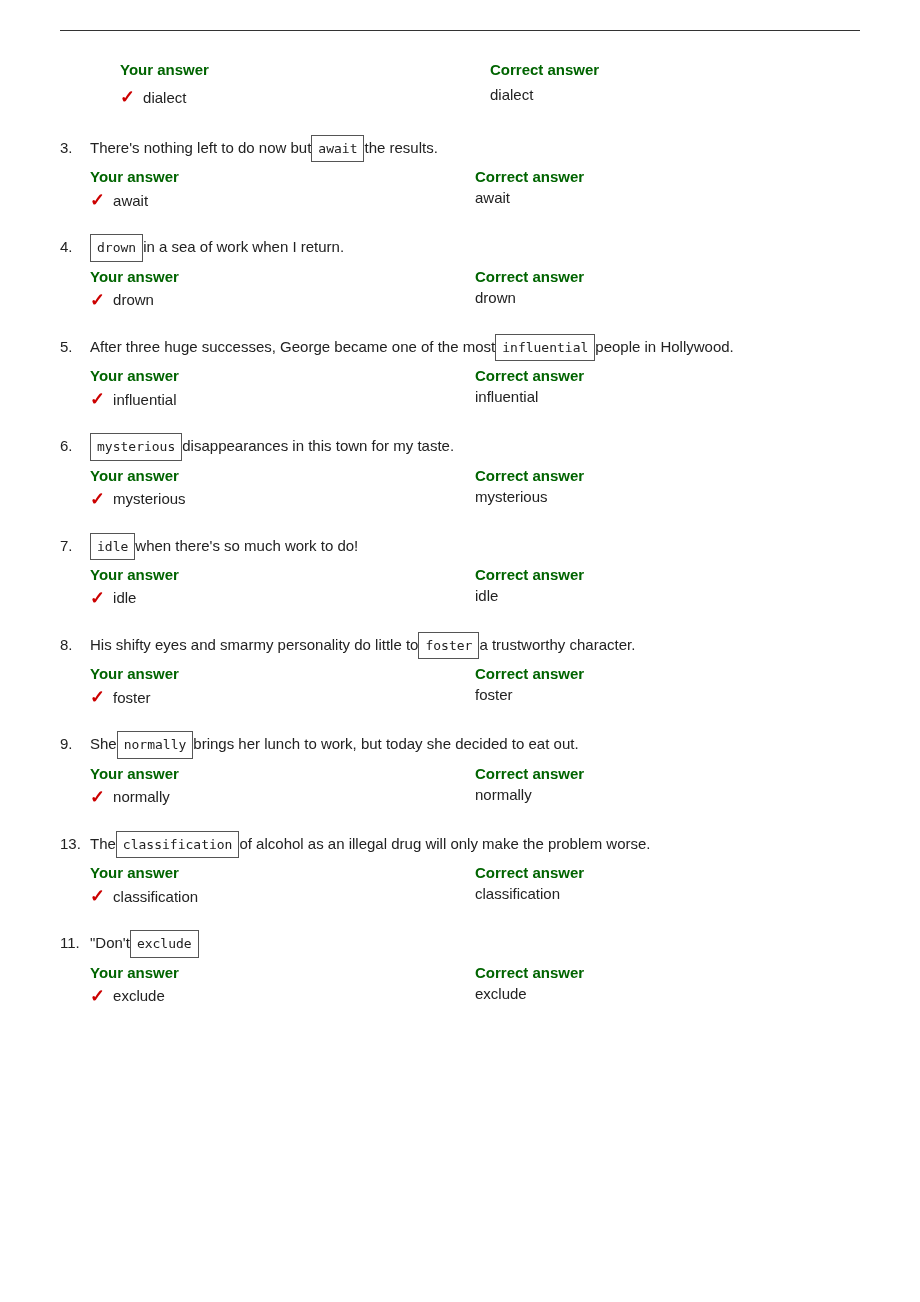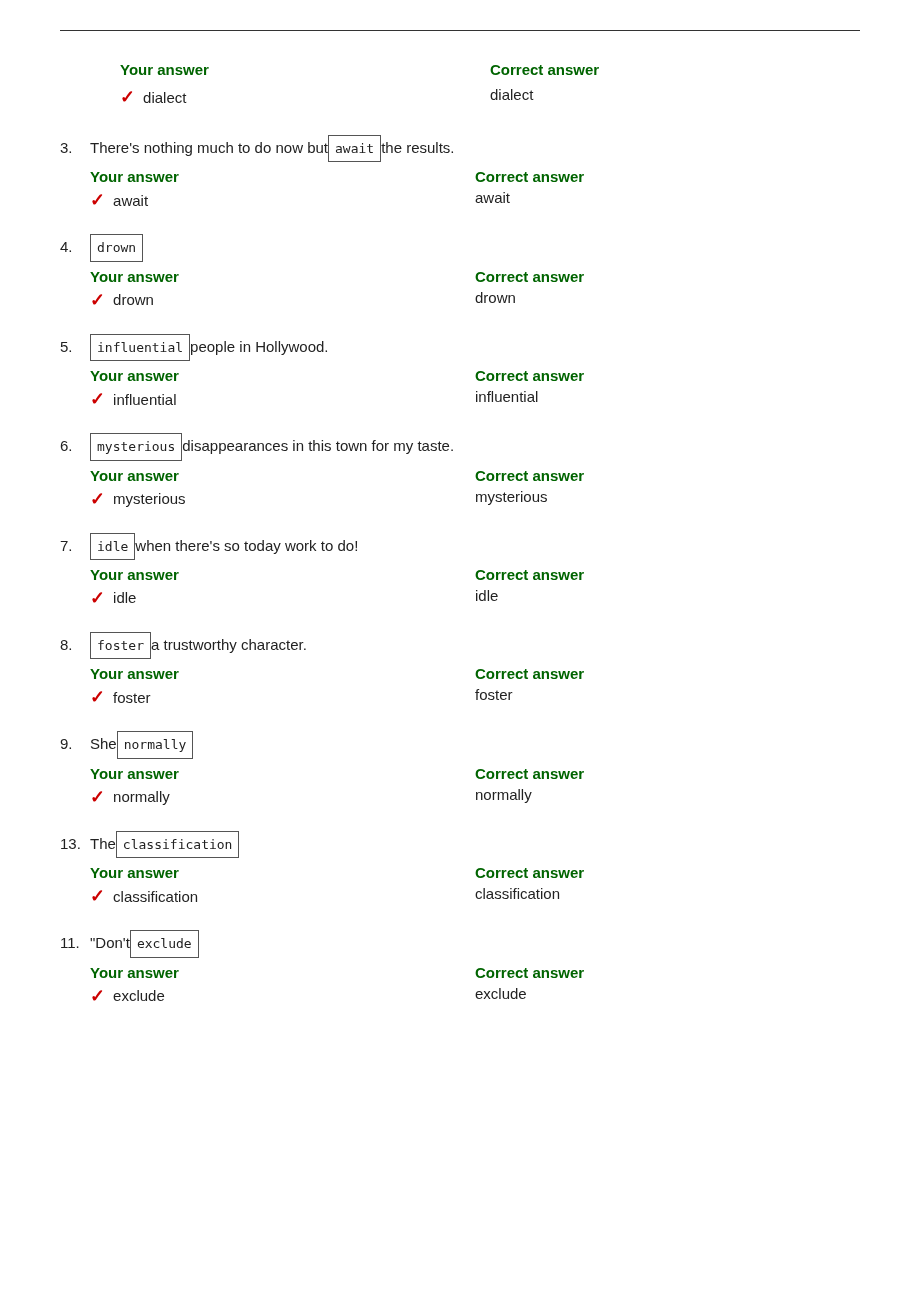--- a/index.html
+++ b/index.html
@@ -85,7 +85,7 @@
     <div class="question-block">
       <div style="display: flex; align-items: baseline; flex-wrap: wrap; line-height: 1.8; margin-bottom: 6px;">
         <span style="min-width: 30px; font-weight: normal;">3.</span>
-        <span>There's nothing much to do now but </span>
+        <span>There's nothing left to do now but </span>
         <span class="fill-box">await</span>
         <span> the results.</span>
       </div>

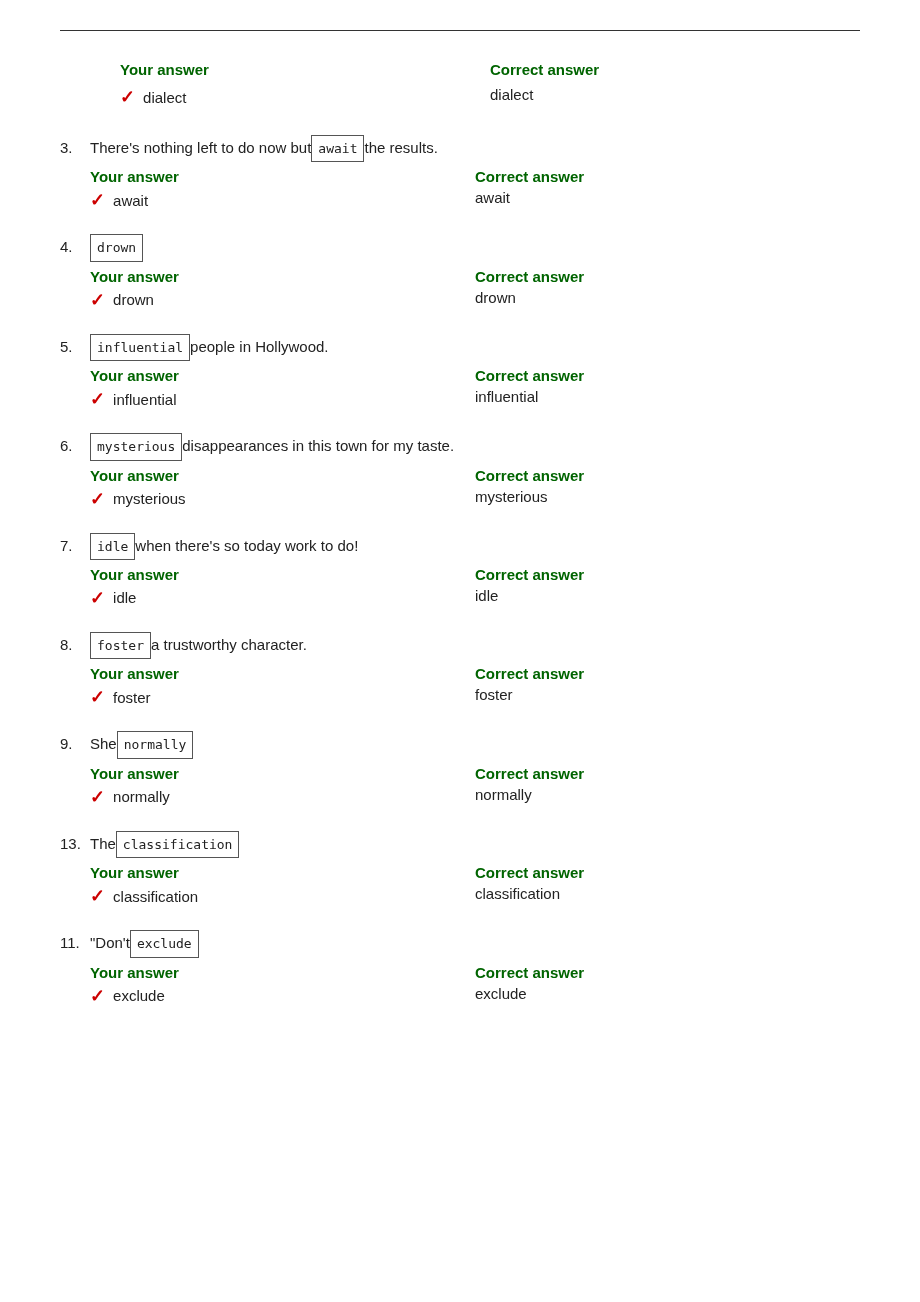--- a/index.html
+++ b/index.html
@@ -107,6 +107,7 @@
       <div style="display: flex; align-items: baseline; flex-wrap: wrap; line-height: 1.8; margin-bottom: 6px;">
         <span style="min-width: 30px; font-weight: normal;">4.</span>
         <span class="fill-box">drown</span>
+        <span> in a sea of work when I return.</span>
       </div>
       <div style="margin-left: 30px;">
         <div style="display: flex; margin-bottom: 4px;">

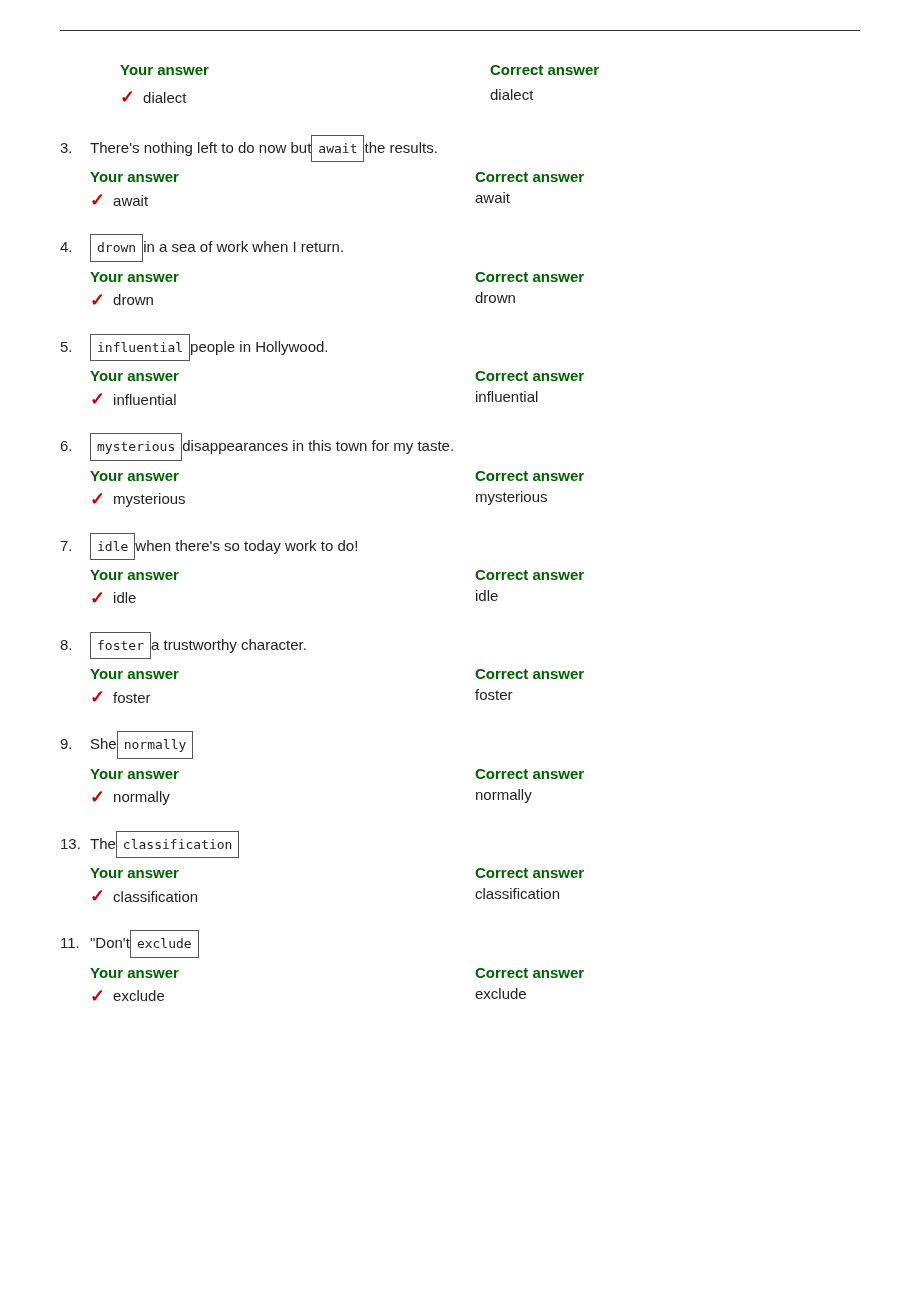--- a/index.html
+++ b/index.html
@@ -126,6 +126,7 @@
     <div class="question-block">
       <div style="display: flex; align-items: baseline; flex-wrap: wrap; line-height: 1.8; margin-bottom: 6px;">
         <span style="min-width: 30px; font-weight: normal;">5.</span>
+        <span>After three huge successes, George became one of the most </span>
         <span class="fill-box">influential</span>
         <span> people in Hollywood.</span>
       </div>

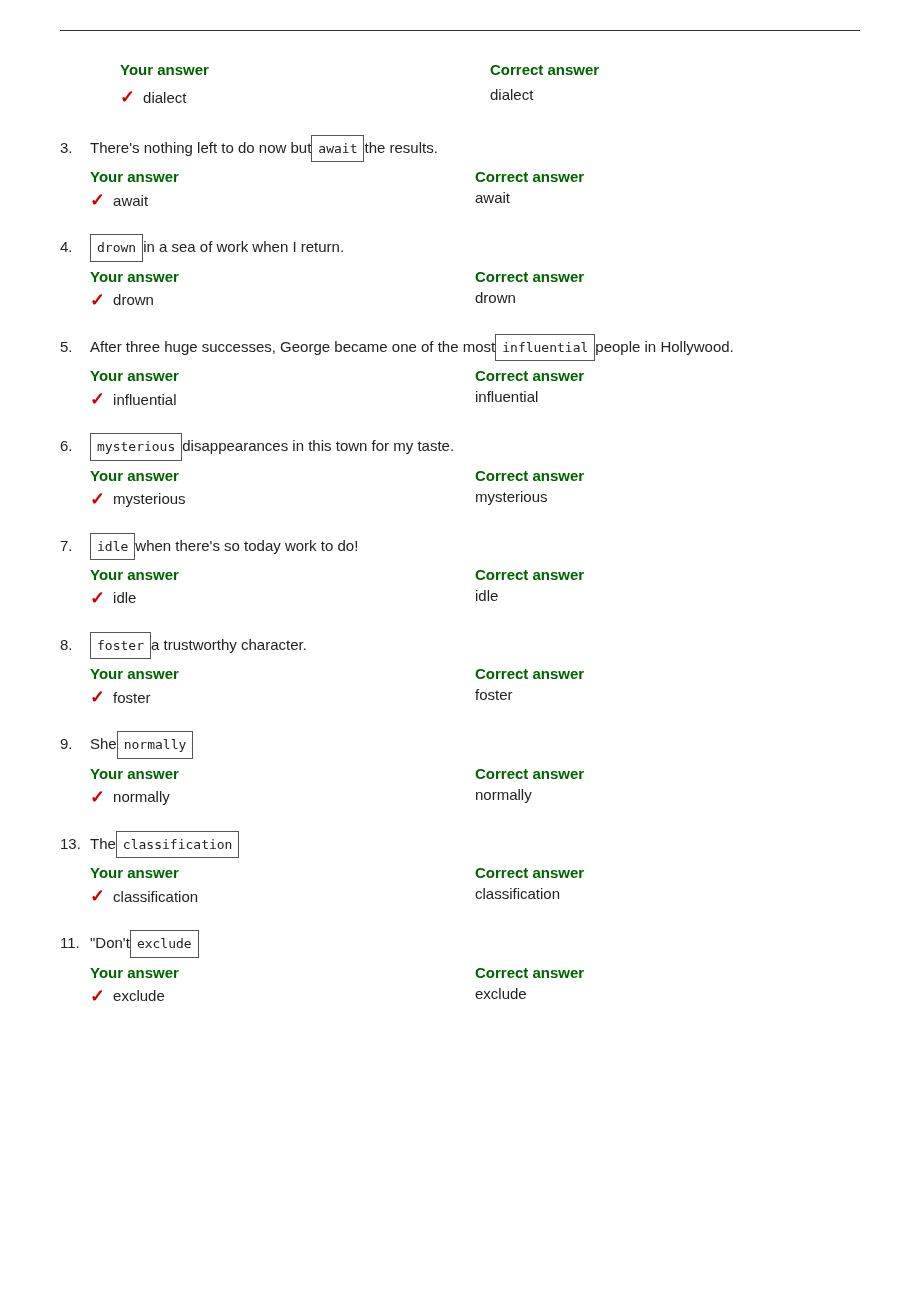--- a/index.html
+++ b/index.html
@@ -168,7 +168,7 @@
       <div style="display: flex; align-items: baseline; flex-wrap: wrap; line-height: 1.8; margin-bottom: 6px;">
         <span style="min-width: 30px; font-weight: normal;">7.</span>
         <span class="fill-box">idle</span>
-        <span> when there's so today work to do!</span>
+        <span> when there's so much work to do!</span>
       </div>
       <div style="margin-left: 30px;">
         <div style="display: flex; margin-bottom: 4px;">

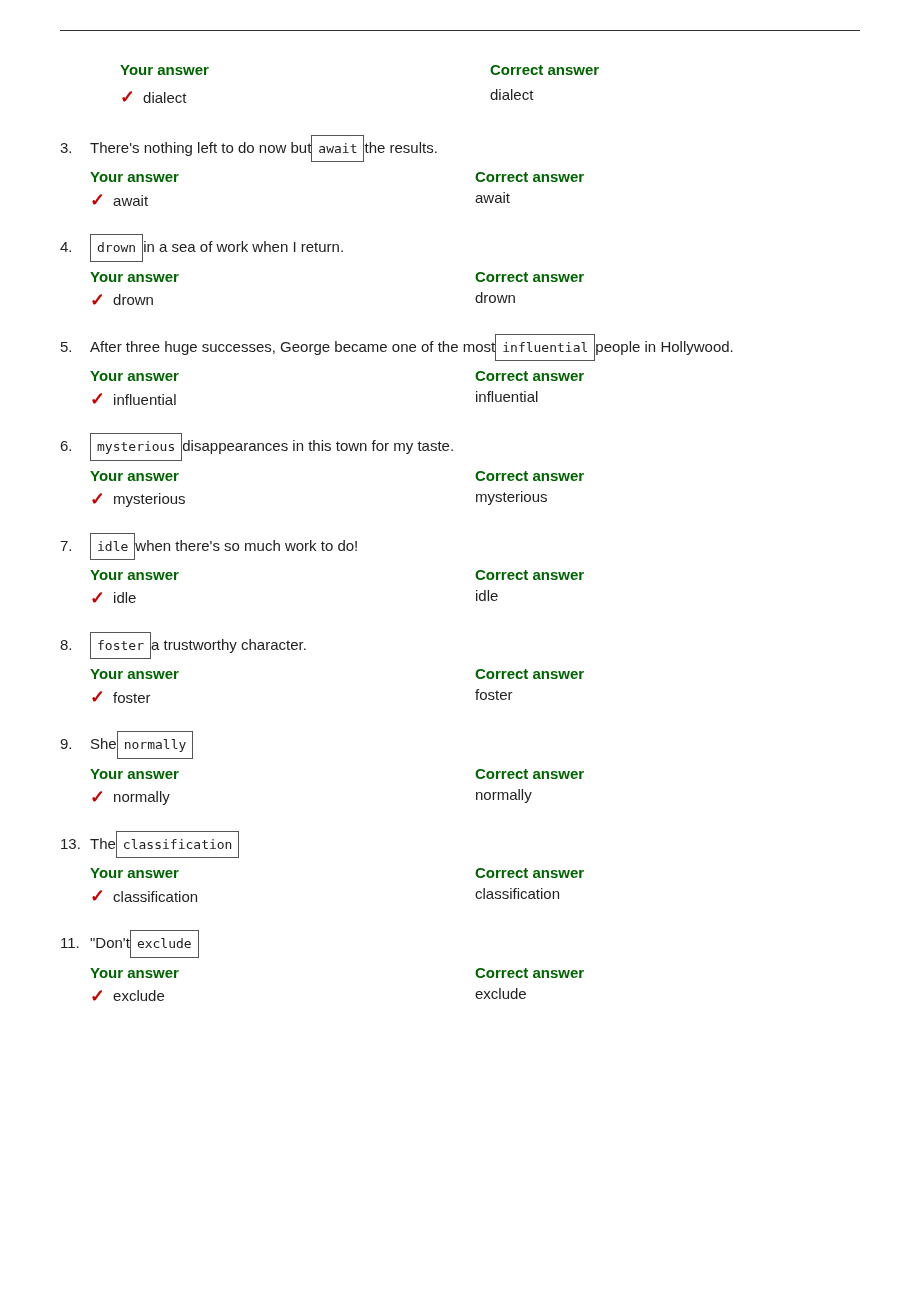--- a/index.html
+++ b/index.html
@@ -187,6 +187,7 @@
     <div class="question-block">
       <div style="display: flex; align-items: baseline; flex-wrap: wrap; line-height: 1.8; margin-bottom: 6px;">
         <span style="min-width: 30px; font-weight: normal;">8.</span>
+        <span>His shifty eyes and smarmy personality do little to </span>
         <span class="fill-box">foster</span>
         <span> a trustworthy character.</span>
       </div>

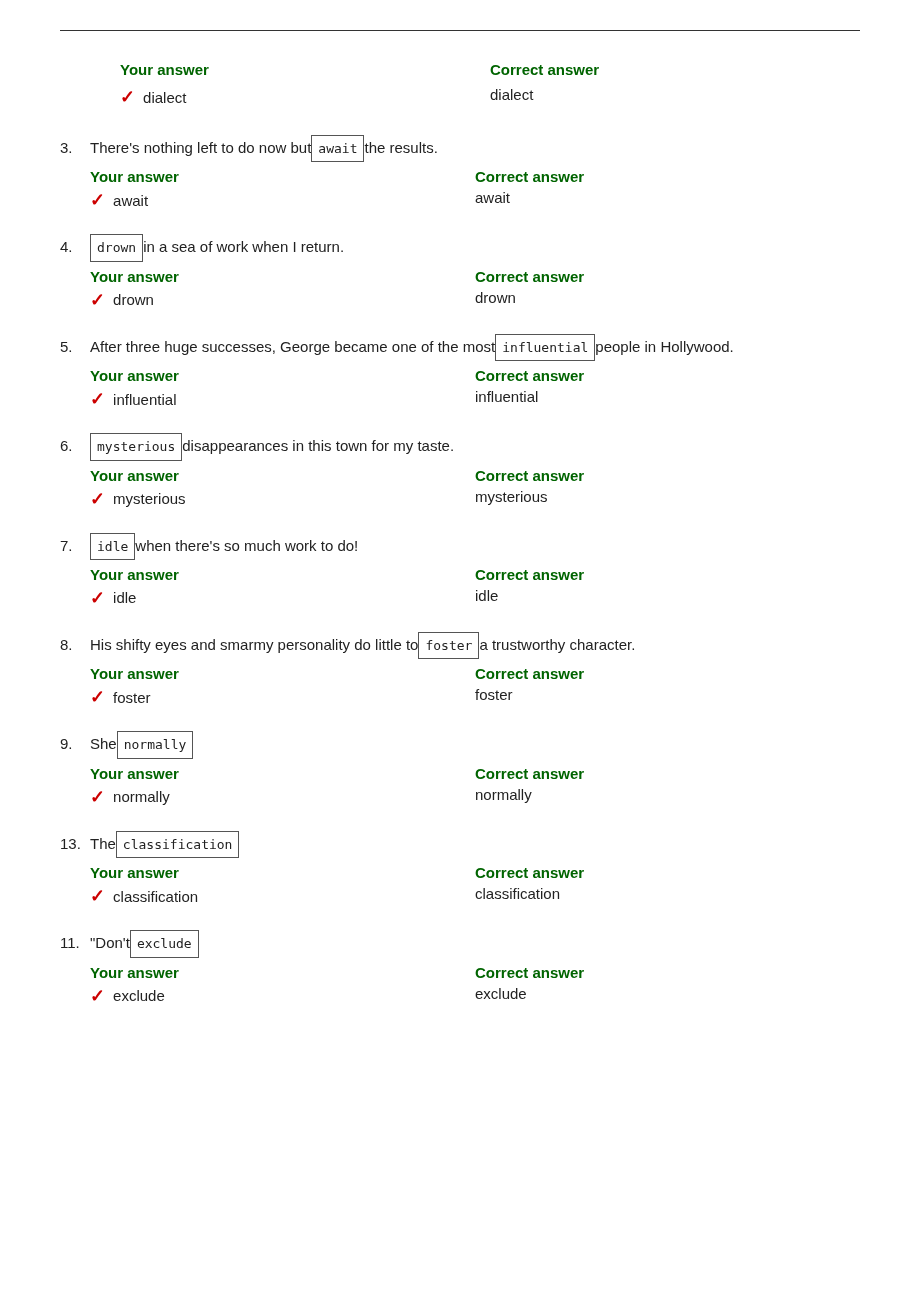--- a/index.html
+++ b/index.html
@@ -210,6 +210,7 @@
         <span style="min-width: 30px; font-weight: normal;">9.</span>
         <span>She </span>
         <span class="fill-box">normally</span>
+        <span> brings her lunch to work, but today she decided to eat out.</span>
       </div>
       <div style="margin-left: 30px;">
         <div style="display: flex; margin-bottom: 4px;">

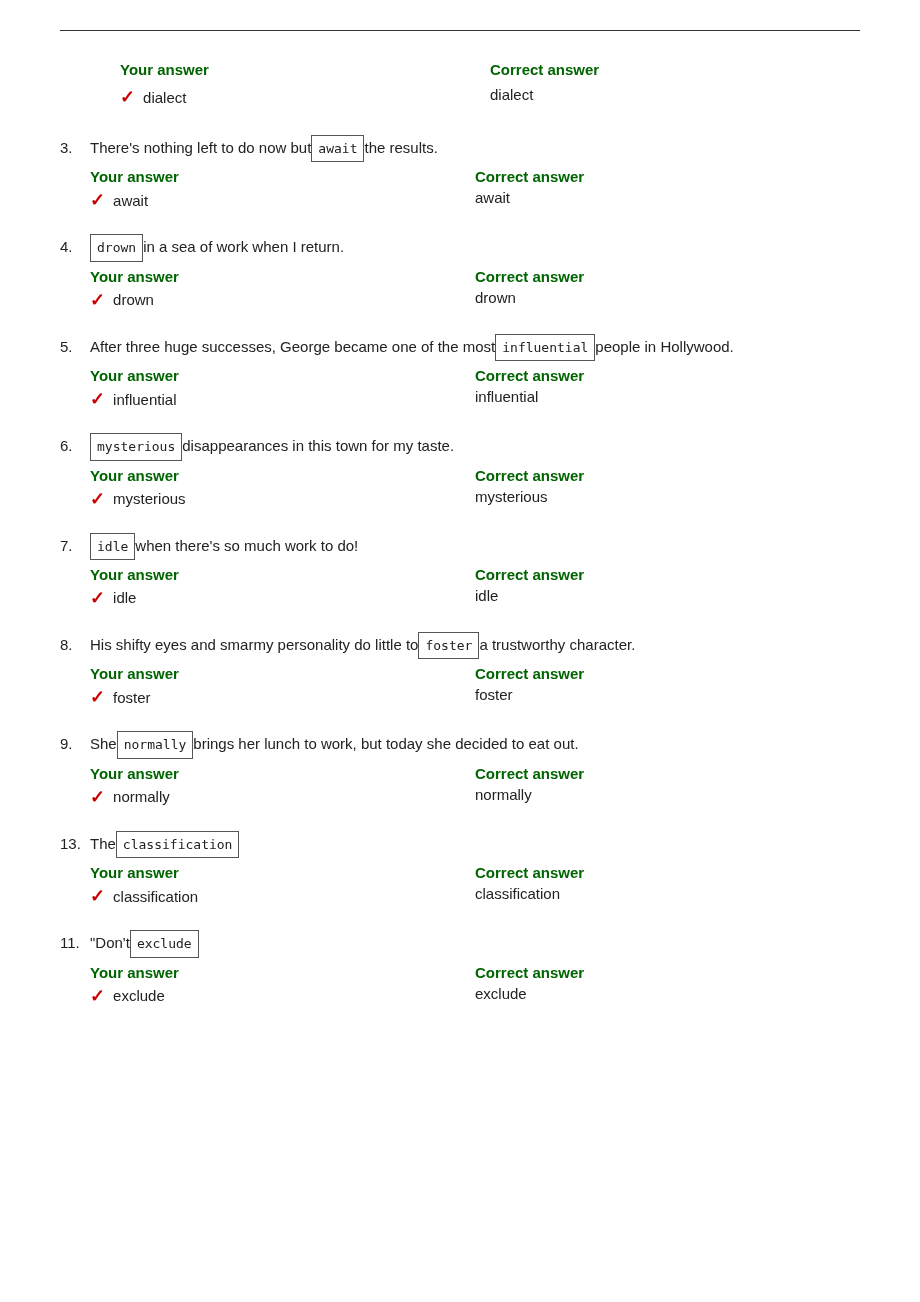--- a/index.html
+++ b/index.html
@@ -231,6 +231,7 @@
         <span style="min-width: 30px; font-weight: normal;">13.</span>
         <span>The </span>
         <span class="fill-box">classification</span>
+        <span> of alcohol as an illegal drug will only make the problem worse.</span>
       </div>
       <div style="margin-left: 30px;">
         <div style="display: flex; margin-bottom: 4px;">

